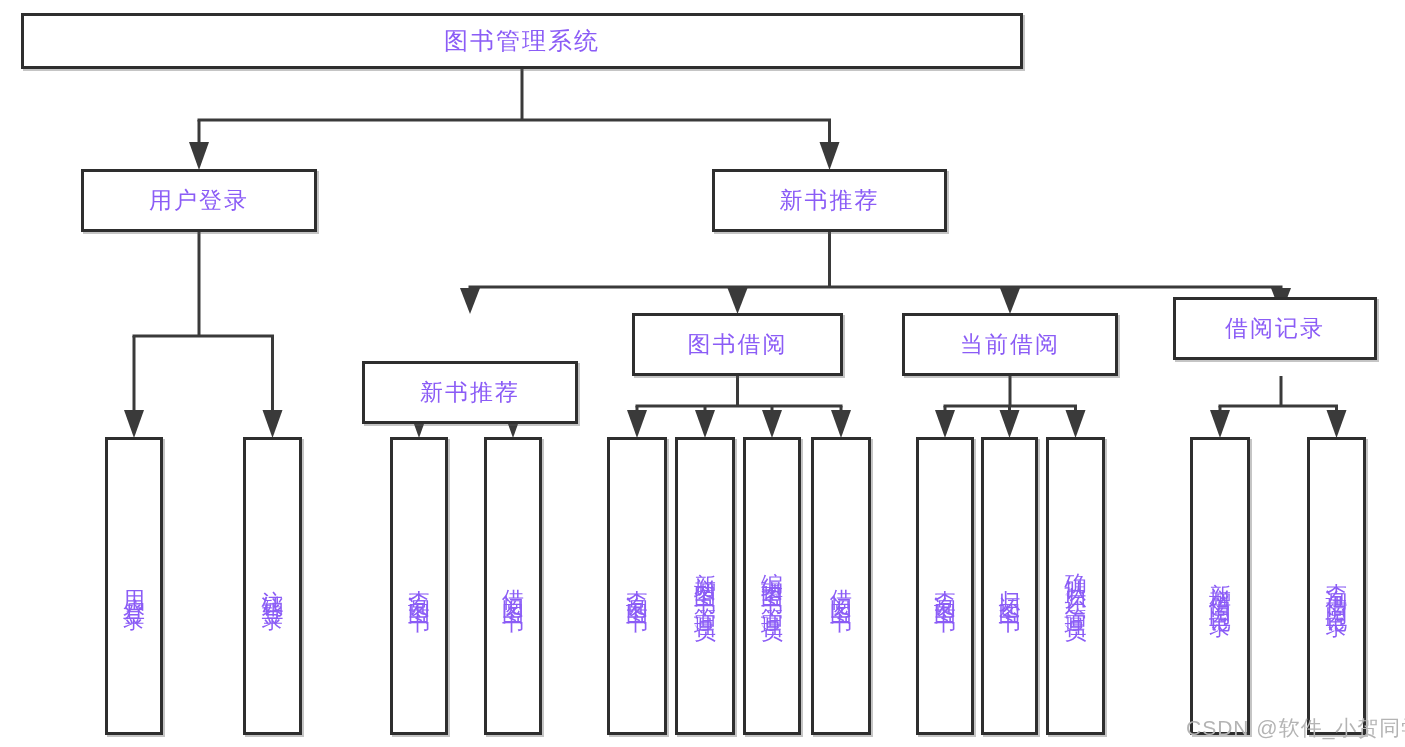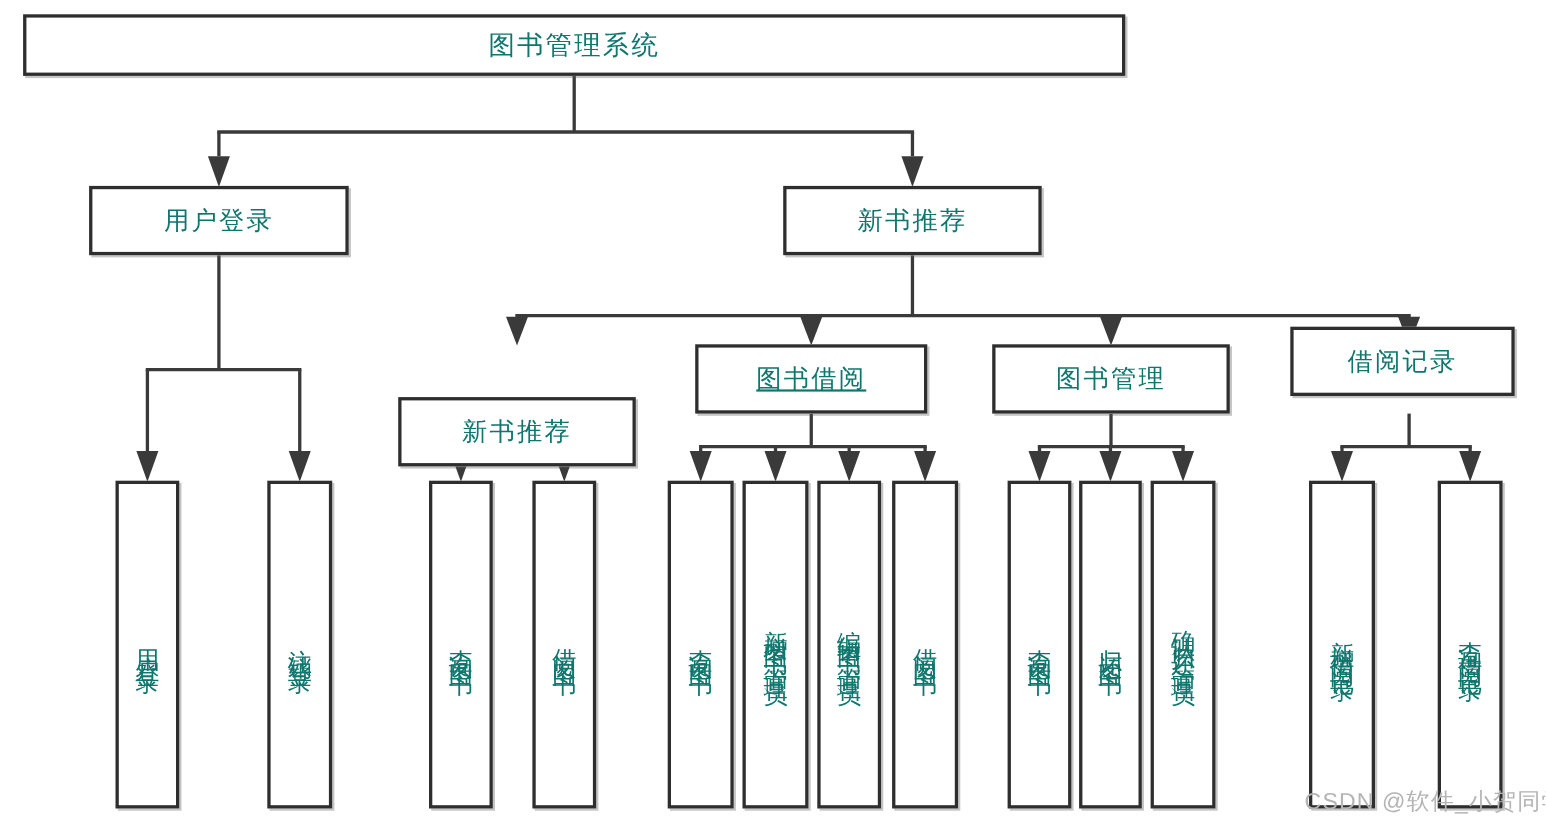--- a/index.html
+++ b/index.html
@@ -31,7 +31,7 @@
     align-items: center;
     justify-content: center;
     z-index: 2;
-    color: #0f766e;
+    color: #8b5cf6;
   }
   .node.h {
     font-size: 23px;

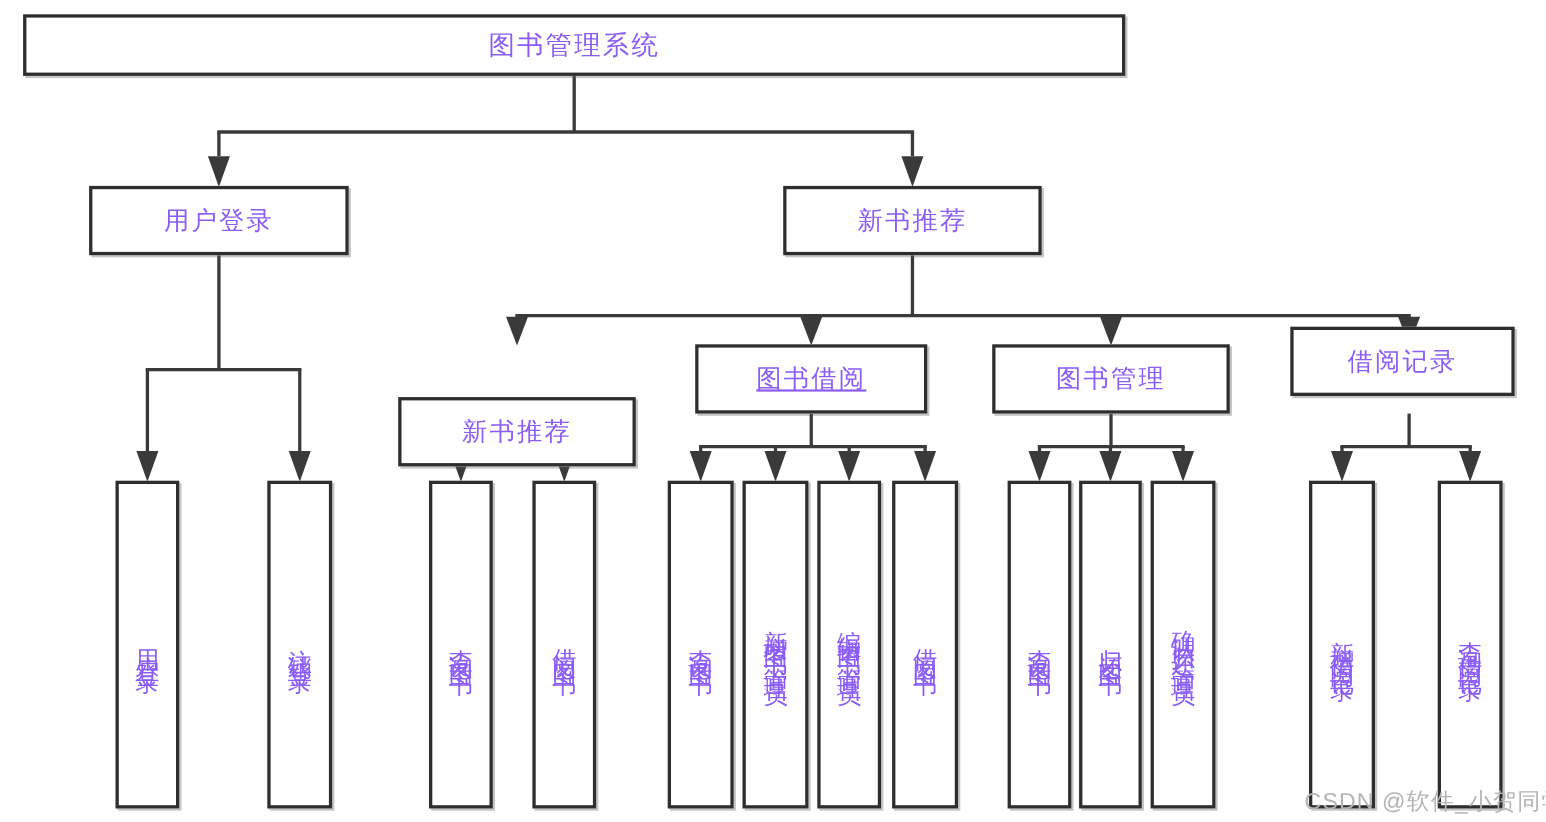--- a/index.html
+++ b/index.html
@@ -129,7 +129,7 @@
     <div class="node h" style="left: 362px; top: 313px; width: 216px; height: 63px; margin-top: 48px;">
       <span>新书推荐</span>
     </div>
-    <div class="node h" style="left: 632px; top: 313px; width: 211px; height: 63px; text-decoration: underline;">
+    <div class="node h" style="left: 632px; top: 313px; width: 211px; height: 63px;">
       <span>图书借阅</span>
     </div>
     <div class="node h" style="left: 902px; top: 313px; width: 216px; height: 63px;">

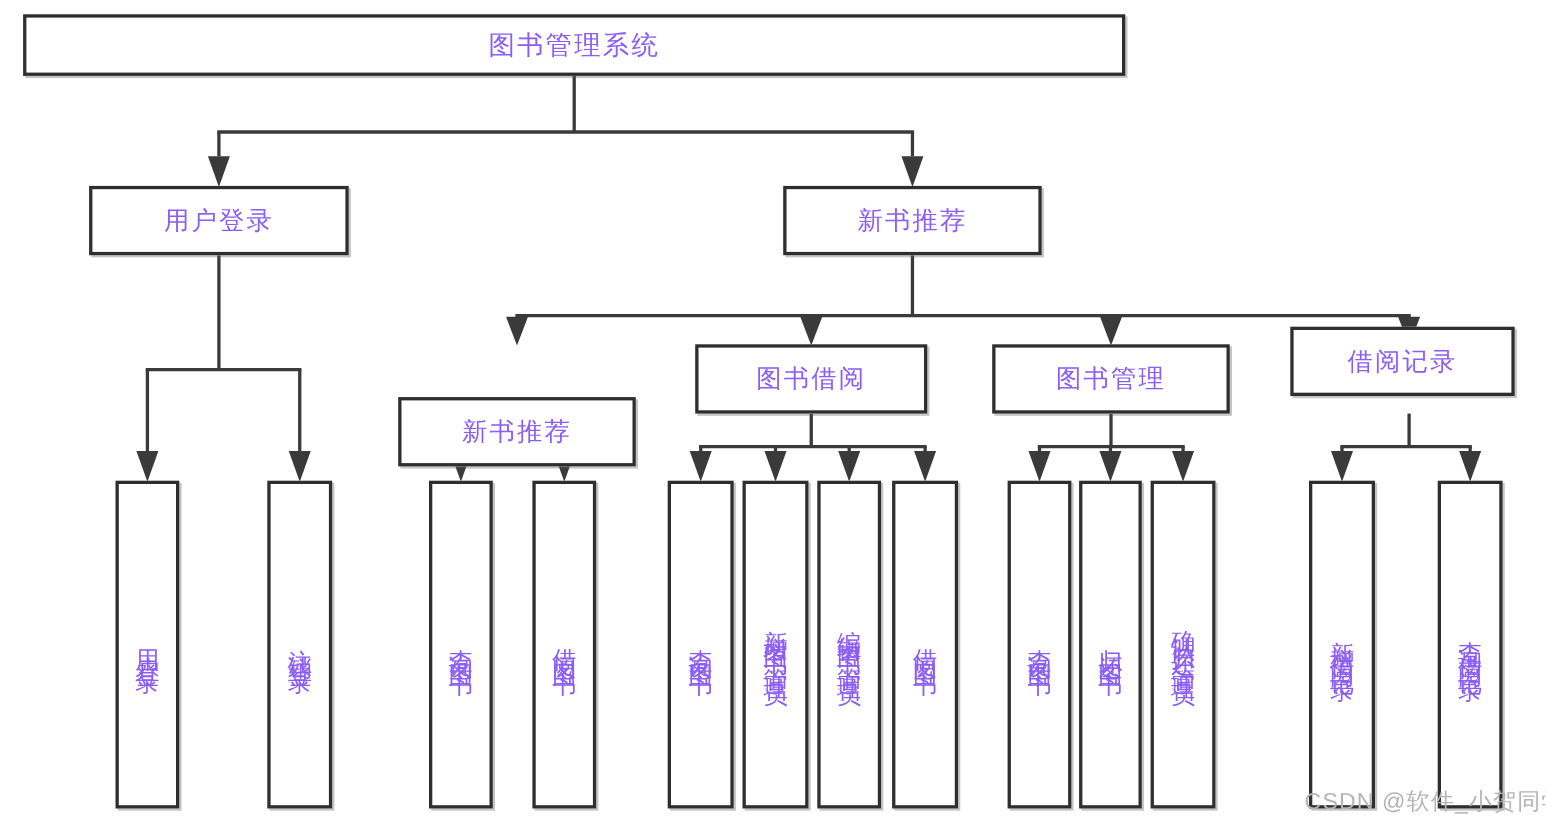--- a/index.html
+++ b/index.html
@@ -133,7 +133,7 @@
       <span>图书借阅</span>
     </div>
     <div class="node h" style="left: 902px; top: 313px; width: 216px; height: 63px;">
-      <span>图书管理</span>
+      <span>当前借阅</span>
     </div>
     <div class="node h" style="left: 1173px; top: 297px; width: 204px; height: 63px;">
       <span>借阅记录</span>

